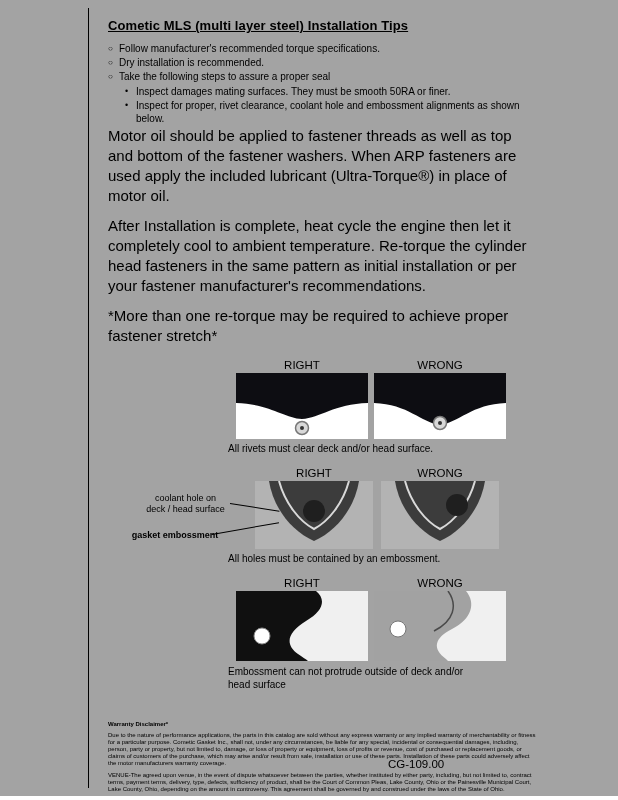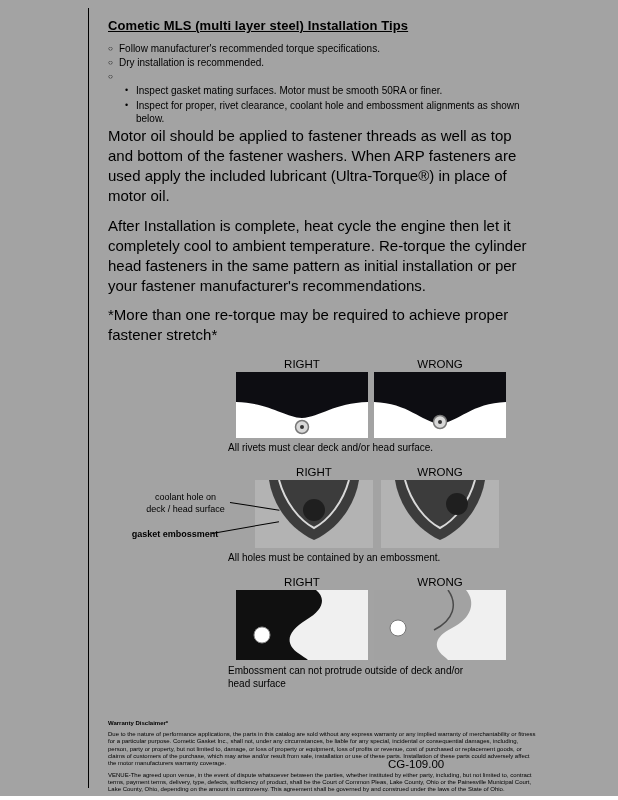--- a/index.html
+++ b/index.html
@@ -89,6 +89,7 @@
       </div>
       <div class="bitem">
         <span class="bmark">○</span>
+        <span>Take the following steps to assure a proper seal</span>
       </div>
       <div class="bitem sub">
         <span class="bmark">•</span>

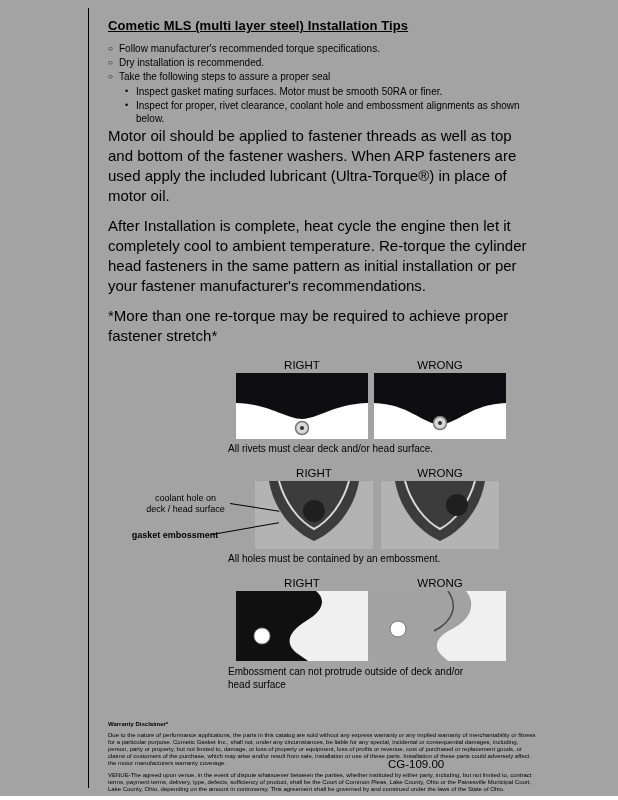--- a/index.html
+++ b/index.html
@@ -93,7 +93,7 @@
       </div>
       <div class="bitem sub">
         <span class="bmark">•</span>
-        <span>Inspect gasket mating surfaces.  Motor must be smooth 50RA or finer.</span>
+        <span>Inspect damages mating surfaces.  They must be smooth 50RA or finer.</span>
       </div>
       <div class="bitem sub">
         <span class="bmark">•</span>

